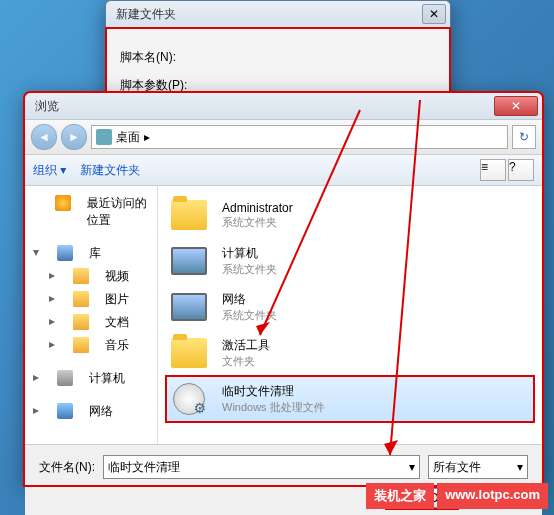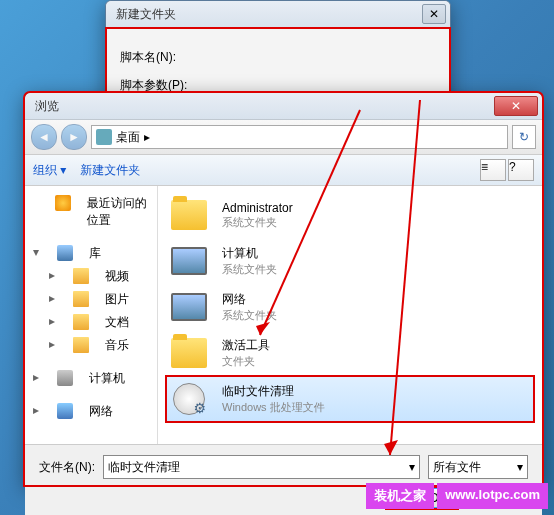--- a/index.html
+++ b/index.html
@@ -57,7 +57,7 @@
 .arrow{position:absolute;pointer-events:none}
 .arrow svg{overflow:visible}
 .watermark{position:absolute;right:6px;bottom:6px;display:flex;gap:3px}
-.watermark span{background:#d946ef;color:#fff;padding:4px 8px;font-size:13px;font-weight:bold}
+.watermark span{background:#ef4444;color:#fff;padding:4px 8px;font-size:13px;font-weight:bold}
 </style>
 </head>
 <body>

